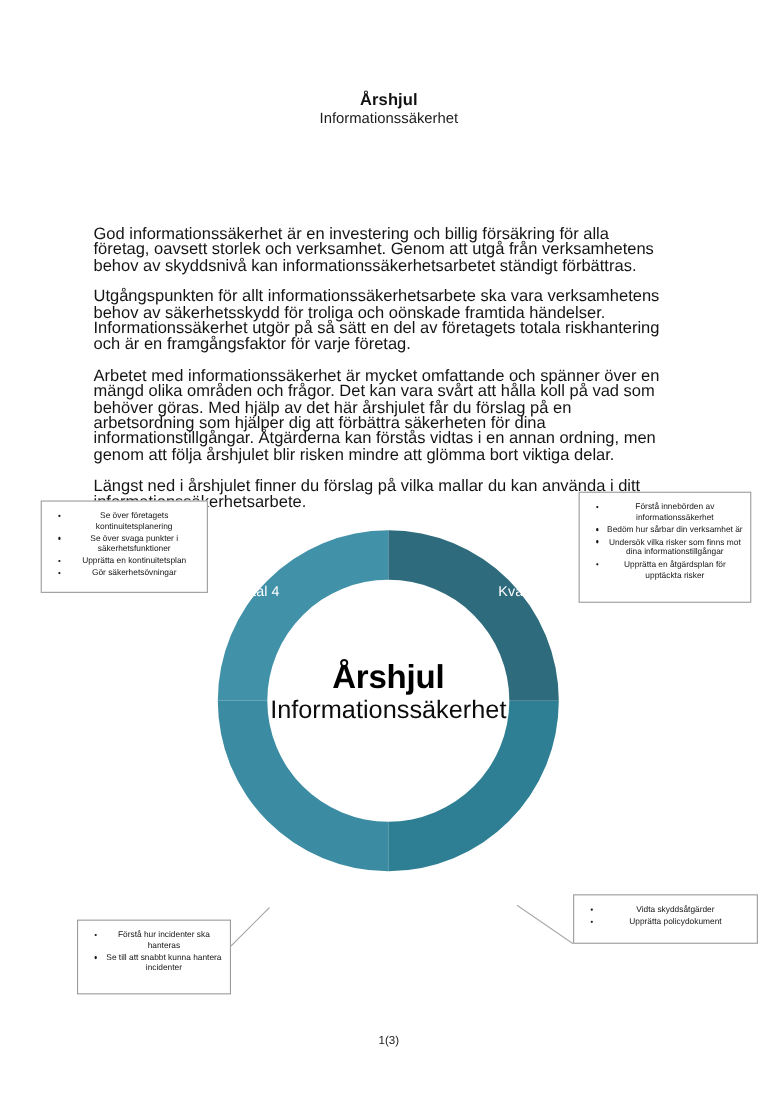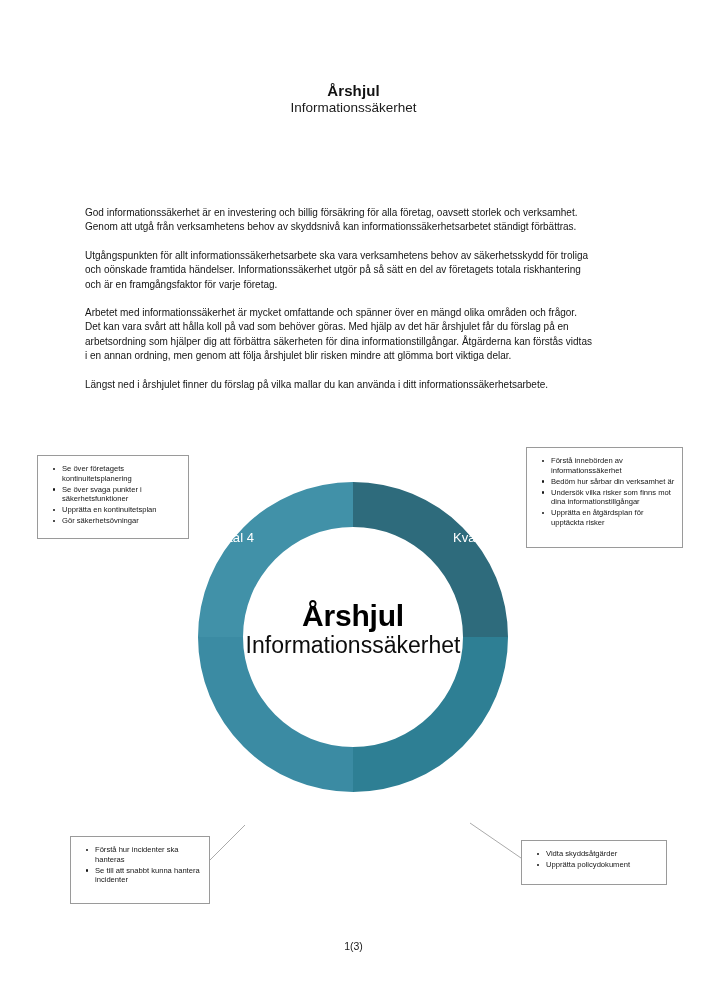--- a/index.html
+++ b/index.html
@@ -49,8 +49,8 @@
     width: 523px;
   }
   #body-copy p {
-    margin: 0 15px 14px 0;
-    font-size: 10px;
+    margin: 0 0 14px 0;
+    font-size: 15px;
     line-height: 14.4px;
     color: #141414;
     text-align: left;

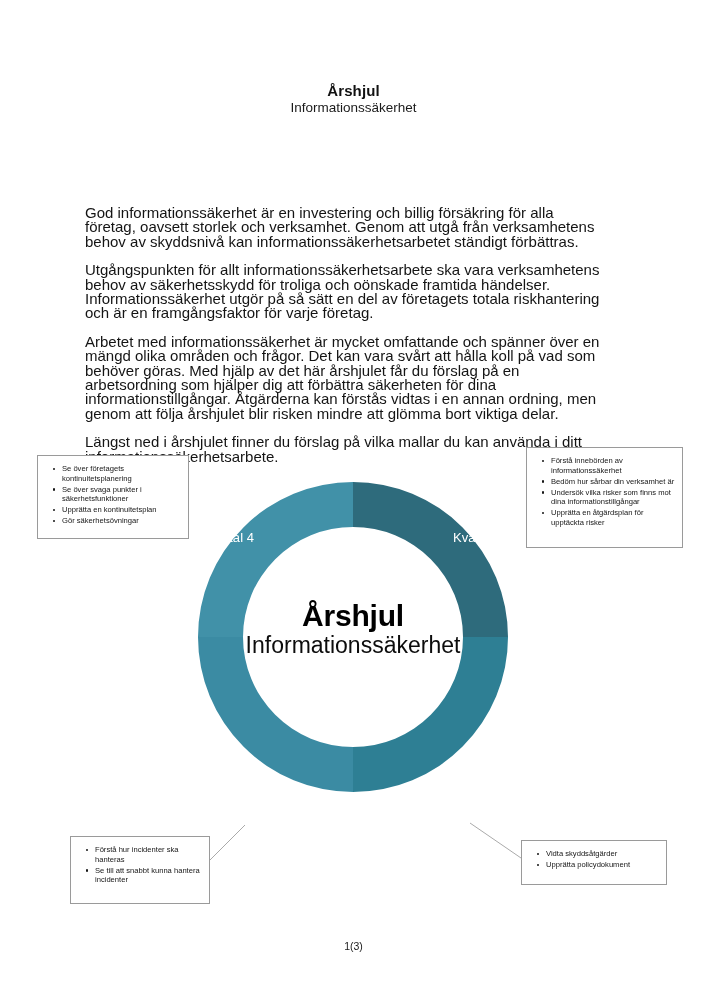--- a/index.html
+++ b/index.html
@@ -117,6 +117,7 @@
     margin: 0;
     padding: 0 0 0 20px;
     list-style: none;
+    text-align: center;
   }
   .callout li {
     position: relative;

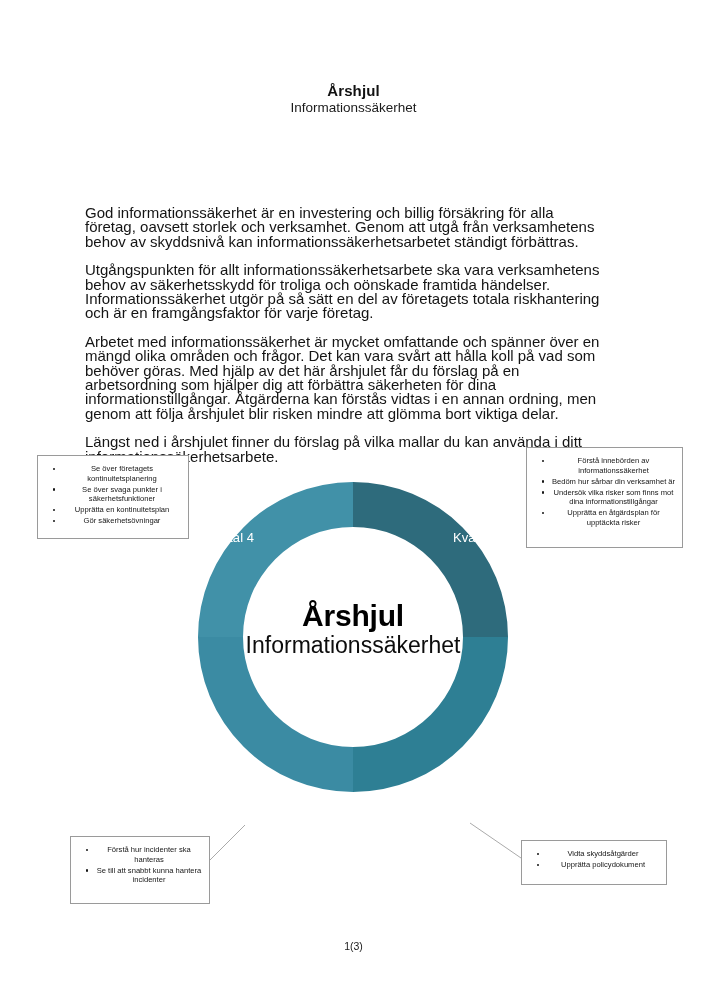--- a/index.html
+++ b/index.html
@@ -140,7 +140,7 @@
   #callout-q4 { left: 37px;  top: 455px; width: 152px; height: 84px; }
   #callout-q1 { left: 526px; top: 447px; width: 157px; height: 101px; }
   #callout-q3 { left: 70px;  top: 836px; width: 140px; height: 68px; }
-  #callout-q2 { left: 521px; top: 840px; width: 146px; height: 45px; }
+  #callout-q2 { left: 521px; top: 813px; width: 168px; height: 45px; }
 
   
   #leader-lines {

